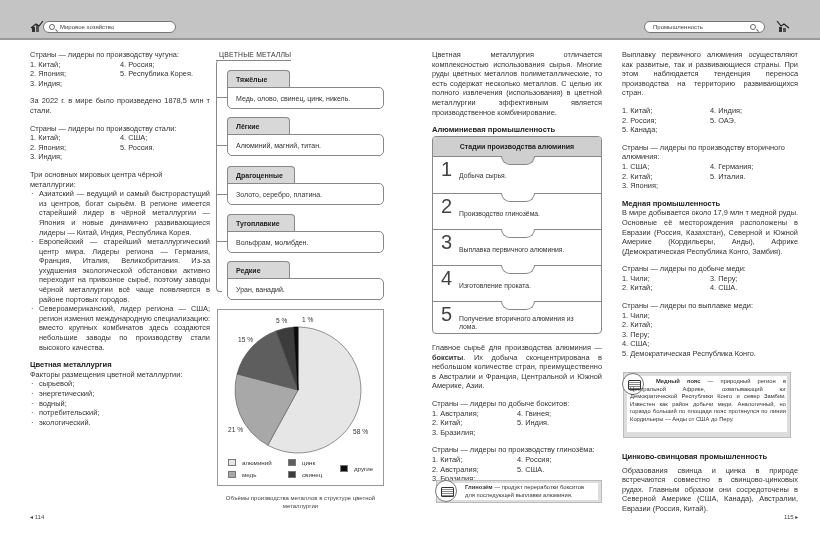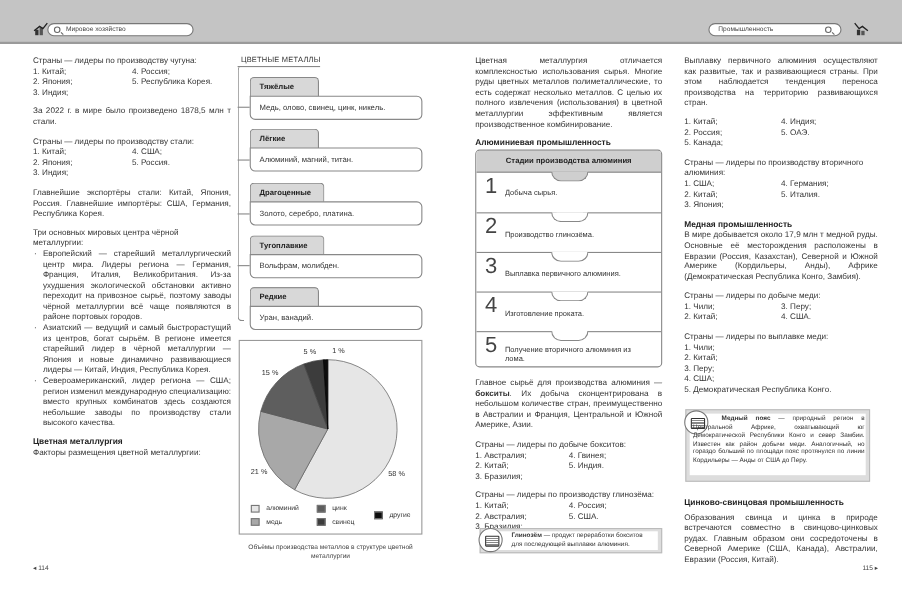--- a/index.html
+++ b/index.html
@@ -86,7 +86,6 @@
     <span>5. Россия.</span>
     <span>3. Индия;</span>
   </div>
-  <p>Главнейшие экспортёры стали: Китай, Япония, Россия. Главнейшие импортёры: США, Германия, Республика Корея.</p>
   <div>Три основных мировых центра чёрной металлургии:</div>
   <ul class="blist">
     <li>Европейский — старейший металлургический центр мира. Лидеры региона — Германия, Франция, Италия, Великобритания. Из-за ухудшения экологической обстановки активно переходит на привозное сырьё, поэтому заводы чёрной металлургии всё чаще появляются в районе портовых городов.</li>

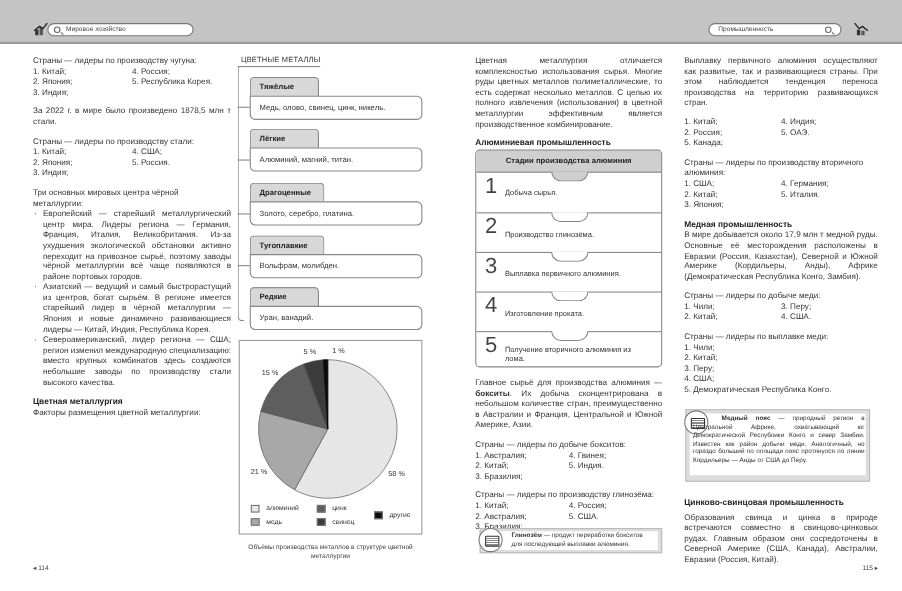--- a/index.html
+++ b/index.html
@@ -88,8 +88,8 @@
   </div>
   <div>Три основных мировых центра чёрной металлургии:</div>
   <ul class="blist">
+    <li>Азиатский — ведущий и самый быстрорастущий из центров, богат сырьём. В регионе имеется старейший лидер в чёрной металлургии — Япония и новые динамично развивающиеся лидеры — Китай, Индия, Республика Корея.</li>
     <li>Европейский — старейший металлургический центр мира. Лидеры региона — Германия, Франция, Италия, Великобритания. Из-за ухудшения экологической обстановки активно переходит на привозное сырьё, поэтому заводы чёрной металлургии всё чаще появляются в районе портовых городов.</li>
-    <li>Азиатский — ведущий и самый быстрорастущий из центров, богат сырьём. В регионе имеется старейший лидер в чёрной металлургии — Япония и новые динамично развивающиеся лидеры — Китай, Индия, Республика Корея.</li>
     <li>Североамериканский, лидер региона — США; регион изменил международную специализацию: вместо крупных комбинатов здесь создаются небольшие заводы по производству стали высокого качества.</li>
   </ul>
   <div class="h">Цветная металлургия</div>

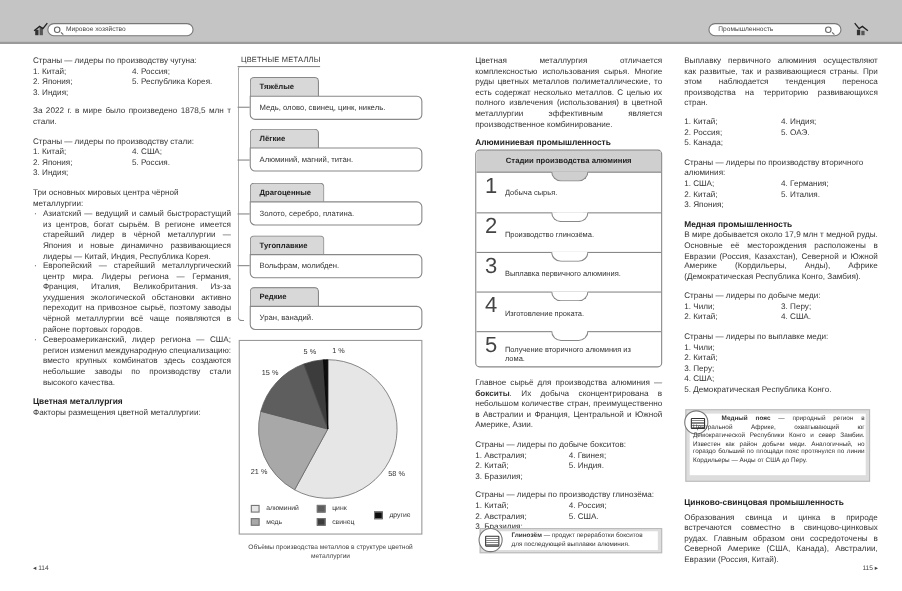--- a/index.html
+++ b/index.html
@@ -94,6 +94,13 @@
   </ul>
   <div class="h">Цветная металлургия</div>
   <div>Факторы размещения цветной металлургии:</div>
+  <ul class="blist">
+    <li>сырьевой;</li>
+    <li>энергетический;</li>
+    <li>водный;</li>
+    <li>потребительский;</li>
+    <li>экологический.</li>
+  </ul>
 </div>
 
 <div class="tree-title">ЦВЕТНЫЕ МЕТАЛЛЫ</div>

